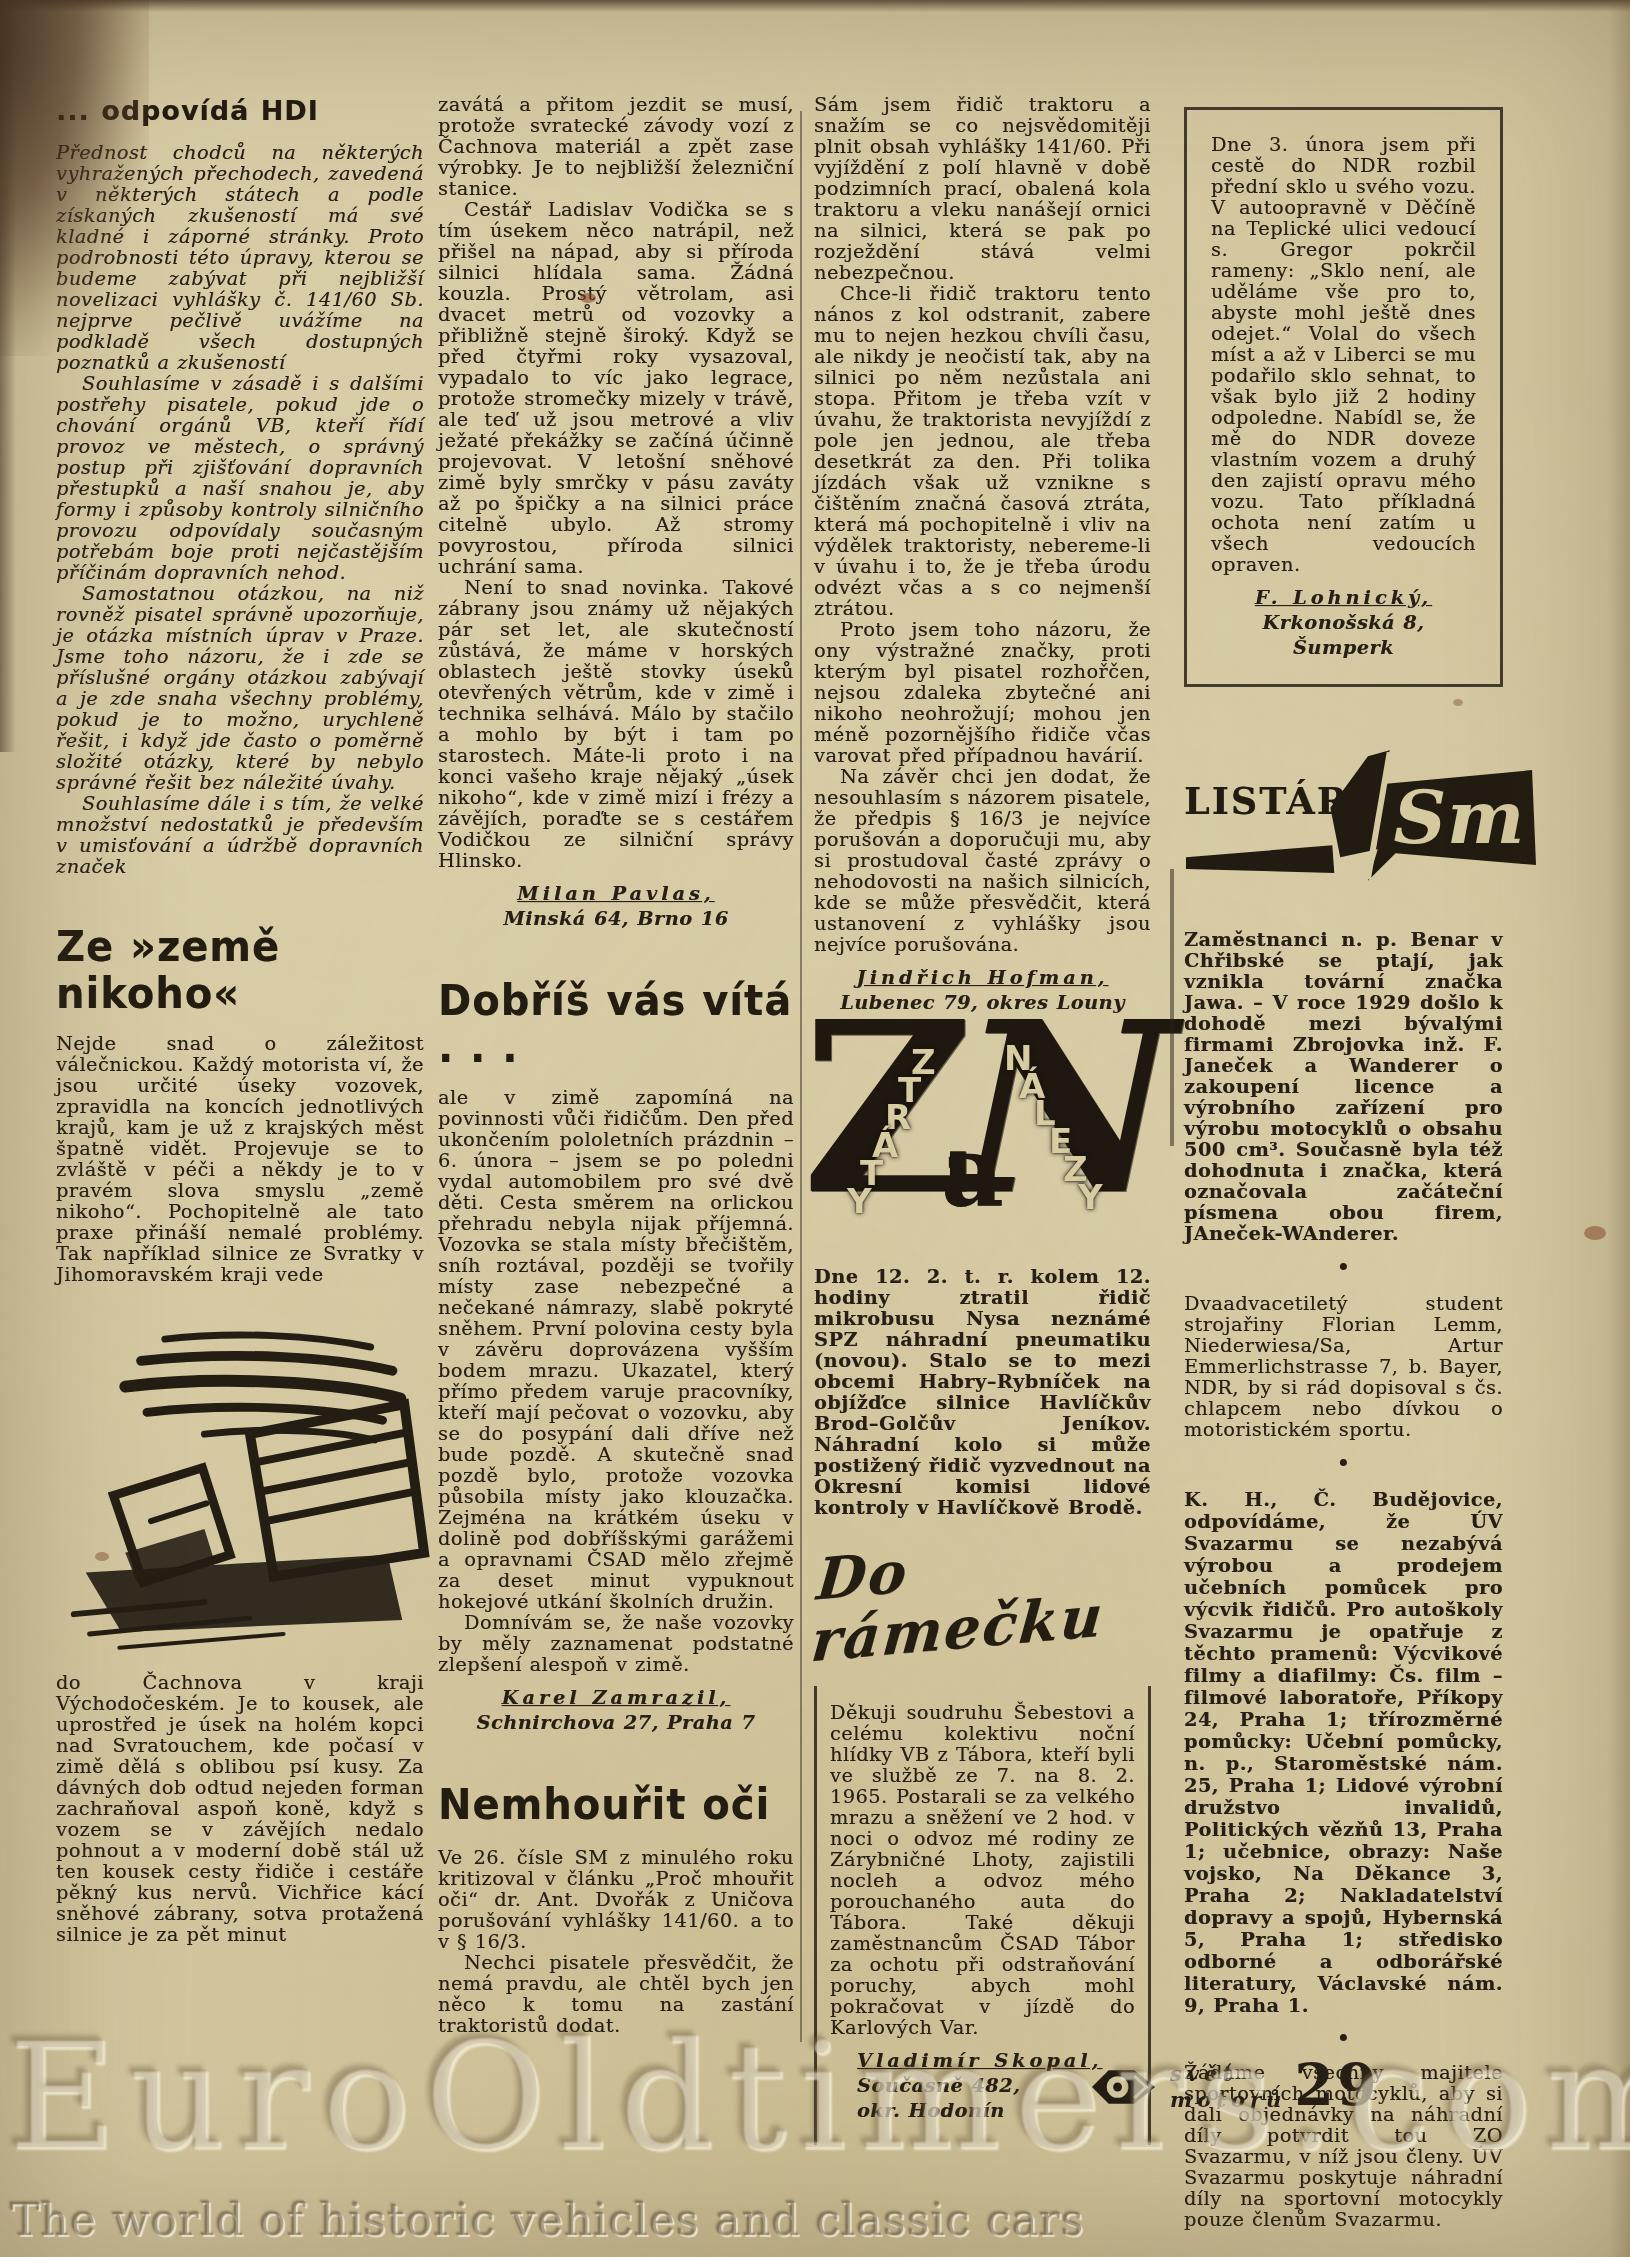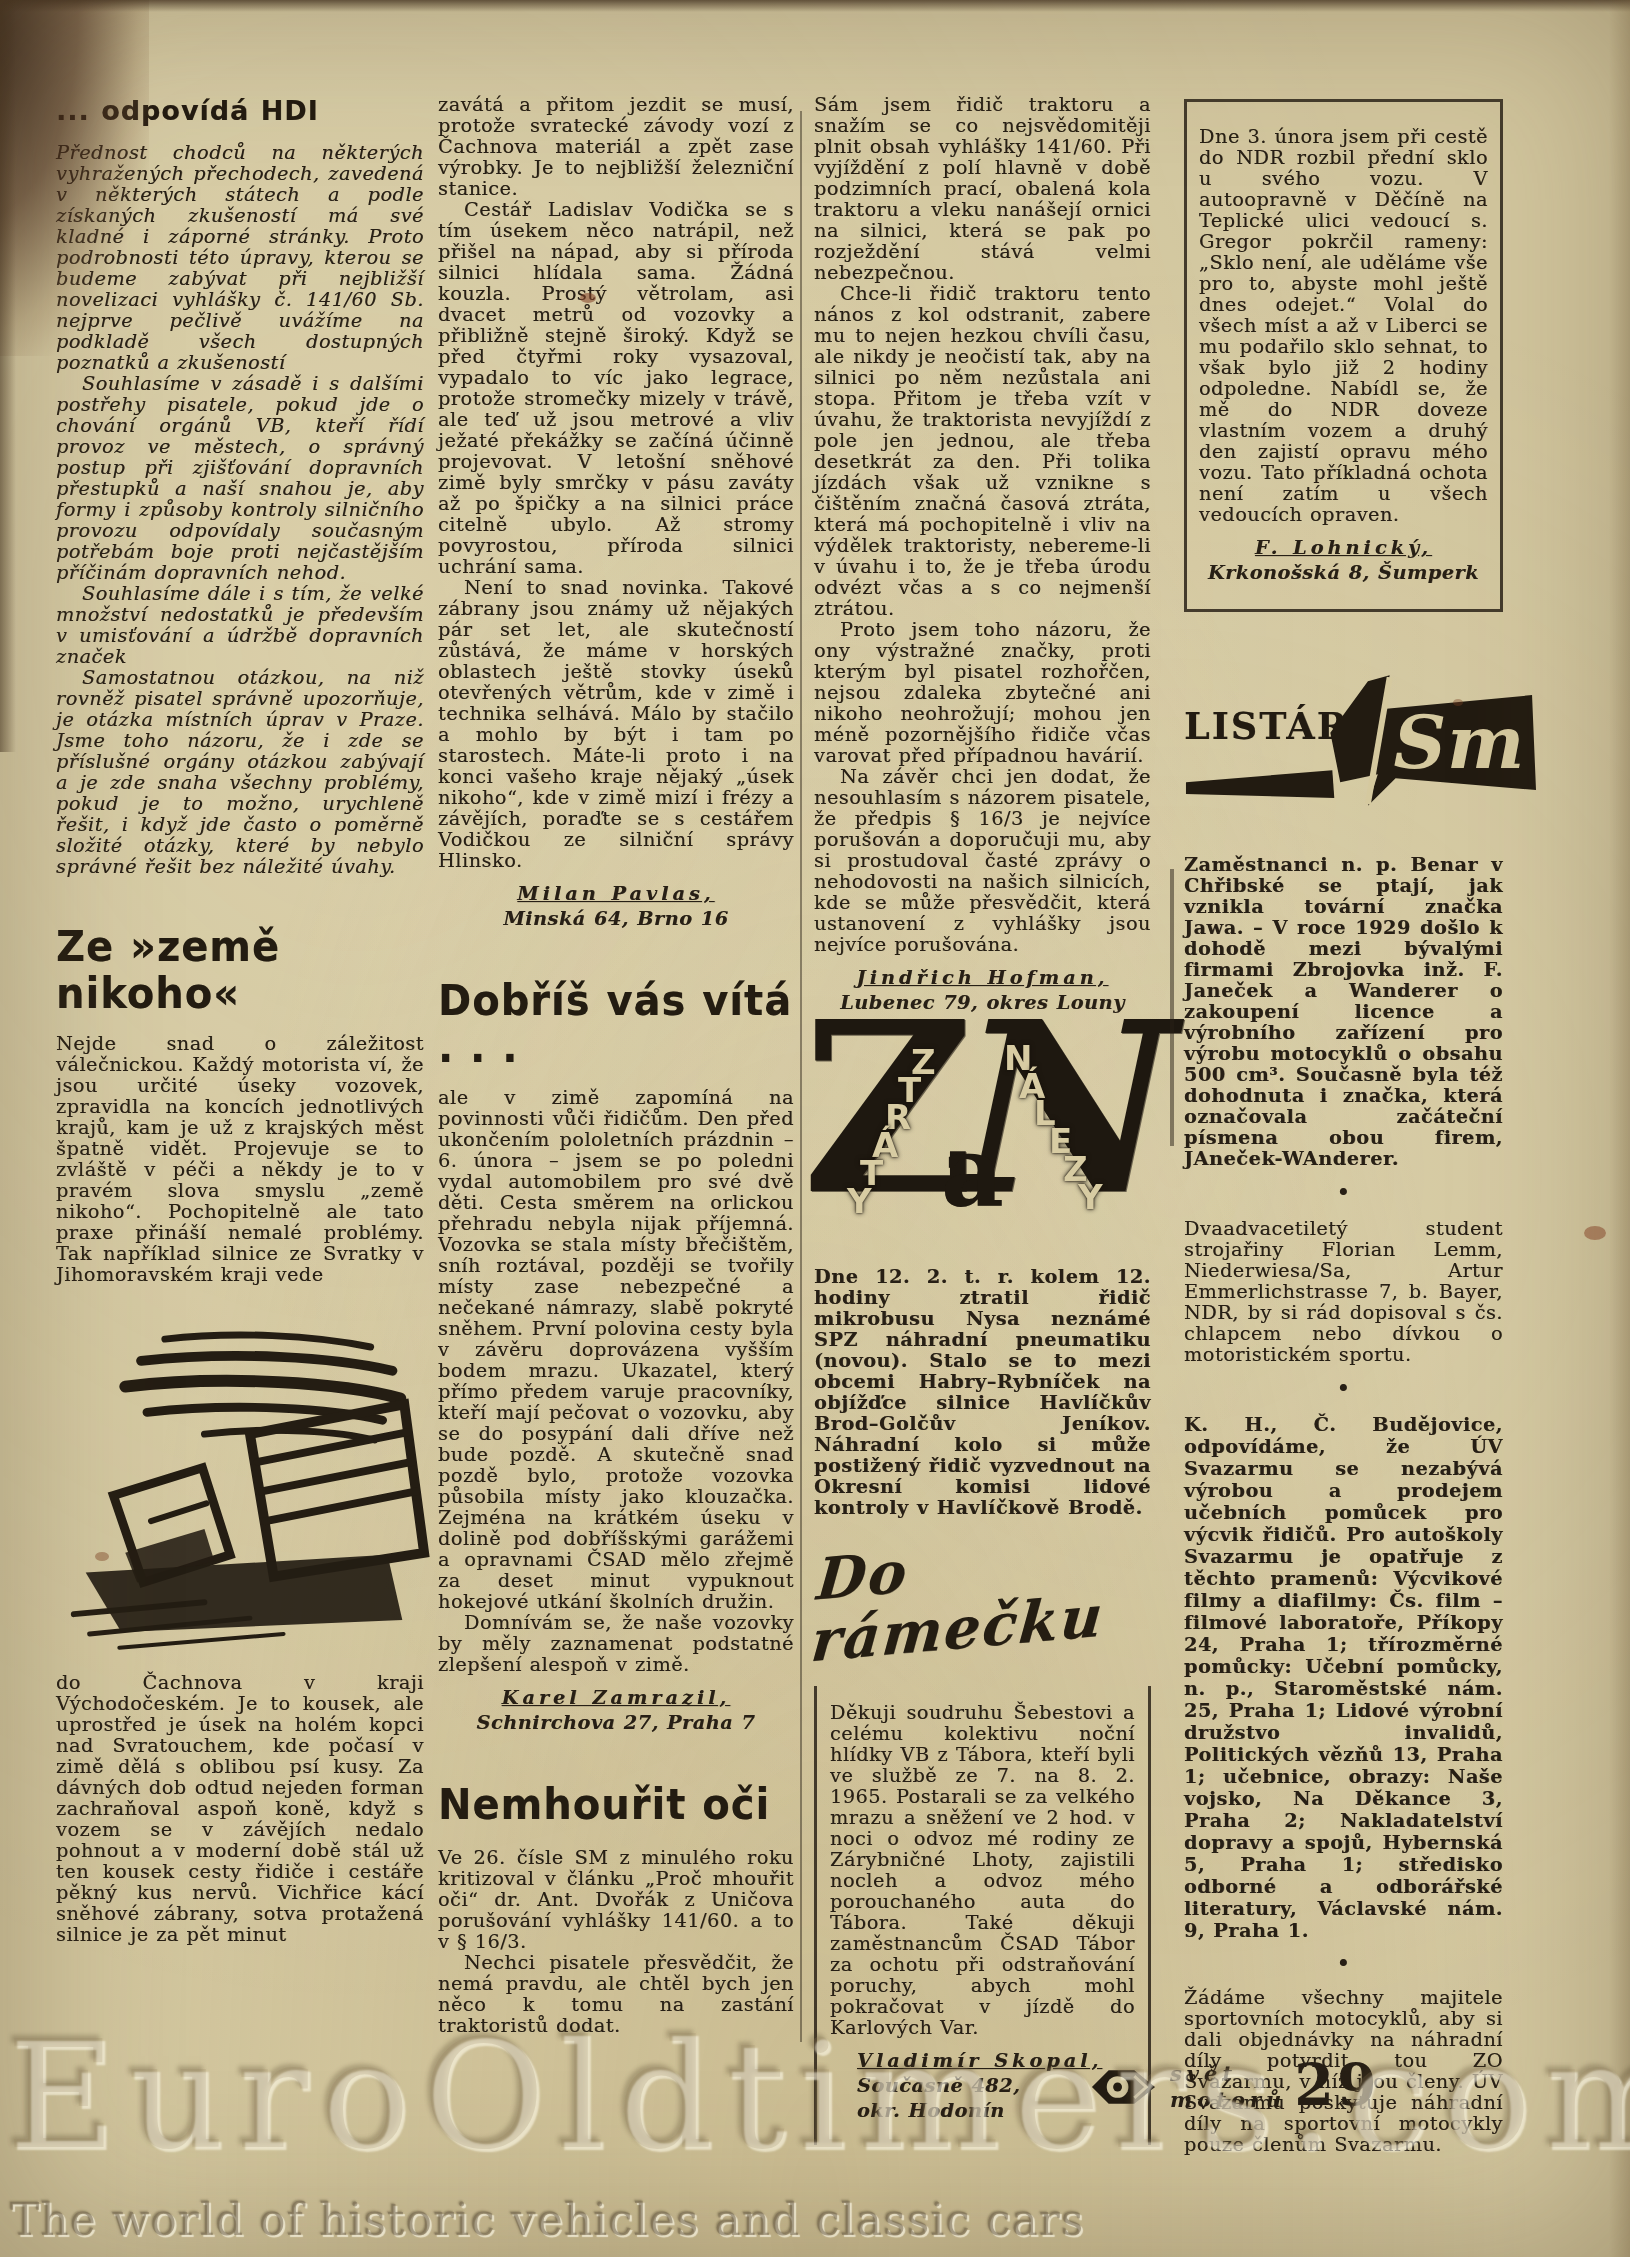--- a/index.html
+++ b/index.html
@@ -53,7 +53,7 @@
   .sig-left{text-align:left;padding-left:27px;}
 
   
-  .letterbox{border:3px solid rgba(42,34,24,.85);padding:24px 12px 16px;margin:12px 0 63px;}
+  .letterbox{border:3px solid rgba(42,34,24,.85);padding:24px 24px 16px;margin:20px 0 63px;}
   .rulebox{border-left:3px solid rgba(42,34,24,.85);border-right:3px solid rgba(42,34,24,.85);
            padding:16px 13px 14px;margin:16px 0 0;}
 

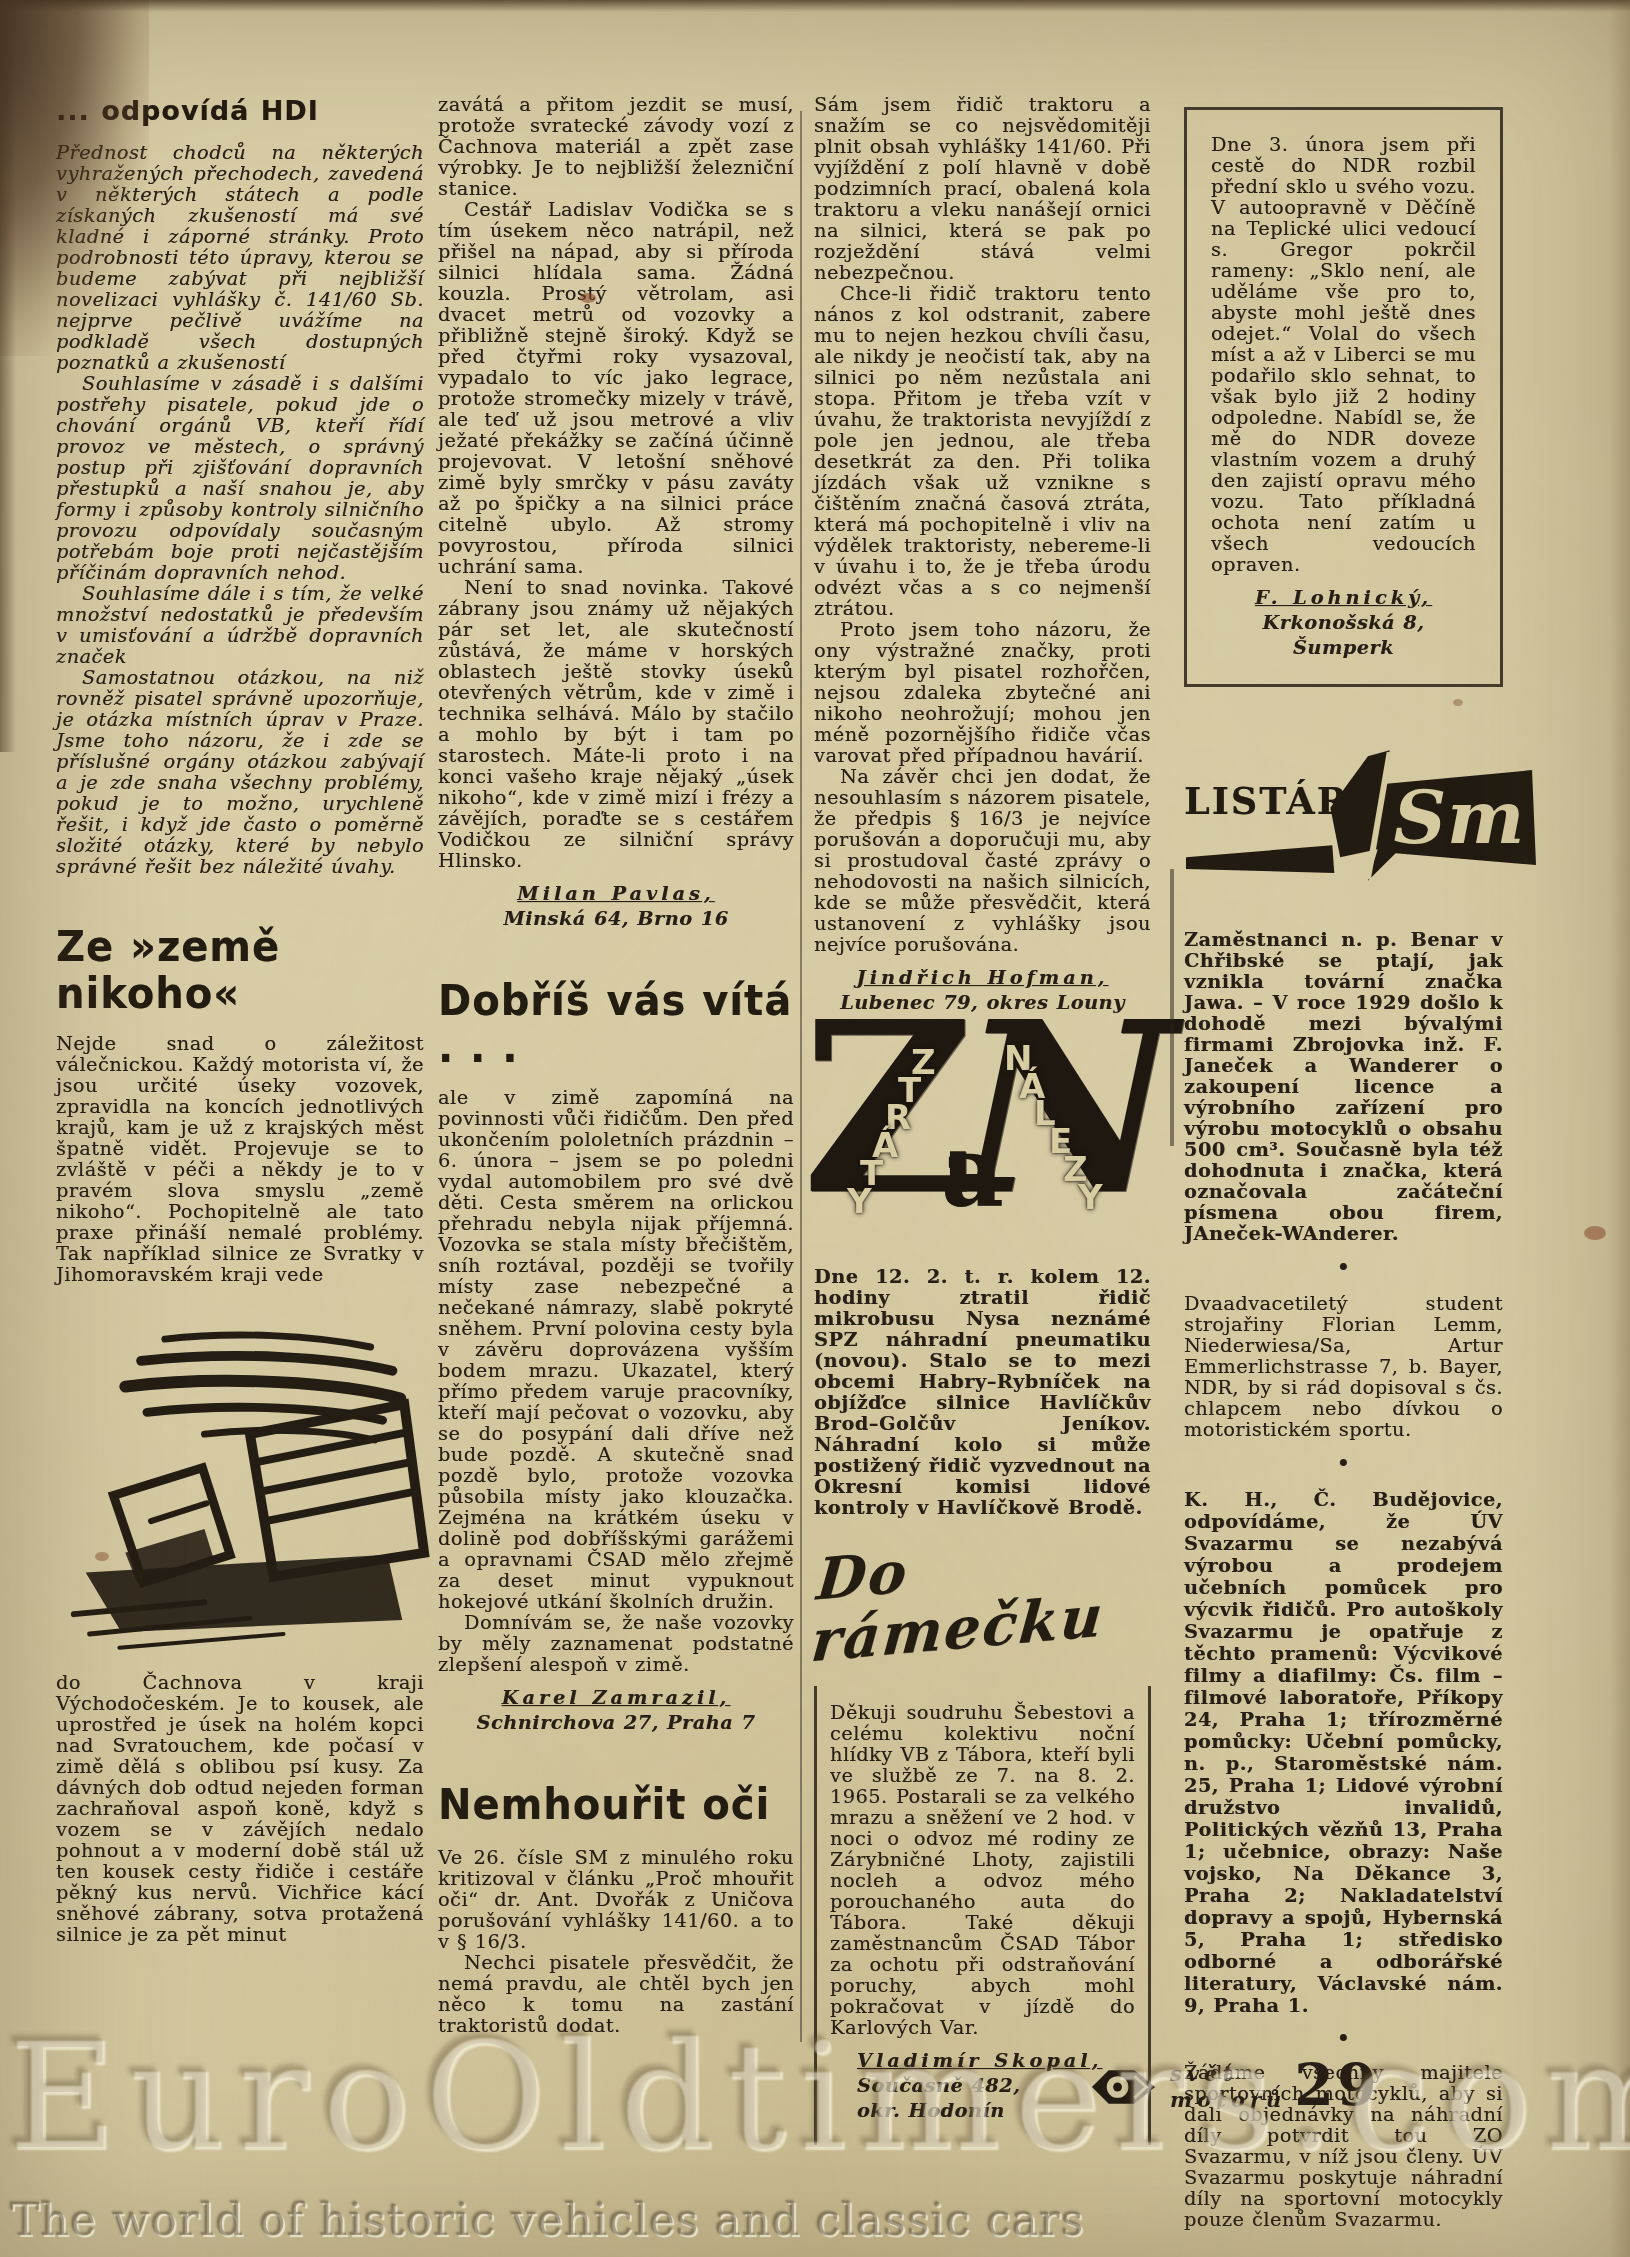--- a/index.html
+++ b/index.html
@@ -114,8 +114,8 @@
   <h2 class="h-small">... odpovídá HDI</h2>
   <p class="it noind">Přednost chodců na některých vyhražených přechodech, zavedená v některých státech a podle získaných zkušeností má své kladné i záporné stránky. Proto podrobnosti této úpravy, kterou se budeme zabývat při nejbližší novelizaci vyhlášky č. 141/60 Sb. nejprve pečlivě uvážíme na podkladě všech dostupných poznatků a zkušeností</p>
   <p class="it">Souhlasíme v zásadě i s dalšími postřehy pisatele, pokud jde o chování orgánů VB, kteří řídí provoz ve městech, o správný postup při zjišťování dopravních přestupků a naší snahou je, aby formy i způsoby kontroly silničního provozu odpovídaly současným potřebám boje proti nejčastějším příčinám dopravních nehod.</p>
+  <p class="it">Samostatnou otázkou, na niž rovněž pisatel správně upozorňuje, je otázka místních úprav v Praze. Jsme toho názoru, že i zde se příslušné orgány otázkou zabývají a je zde snaha všechny problémy, pokud je to možno, urychleně řešit, i když jde často o poměrně složité otázky, které by nebylo správné řešit bez náležité úvahy.</p>
   <p class="it">Souhlasíme dále i s tím, že velké množství nedostatků je především v umisťování a údržbě dopravních značek</p>
-  <p class="it">Samostatnou otázkou, na niž rovněž pisatel správně upozorňuje, je otázka místních úprav v Praze. Jsme toho názoru, že i zde se příslušné orgány otázkou zabývají a je zde snaha všechny problémy, pokud je to možno, urychleně řešit, i když jde často o poměrně složité otázky, které by nebylo správné řešit bez náležité úvahy.</p>
 
   <h2 class="h-big">Ze »země nikoho«</h2>
   <p class="noind">Nejde snad o záležitost válečnickou. Každý motorista ví, že jsou určité úseky vozovek, zpravidla na koncích jednotlivých krajů, kam je už z krajských měst špatně vidět. Projevuje se to zvláště v péči a někdy je to v pravém slova smyslu „země nikoho“. Pochopitelně ale tato praxe přináší nemalé problémy. Tak například silnice ze Svratky v Jihomoravském kraji vede</p>

